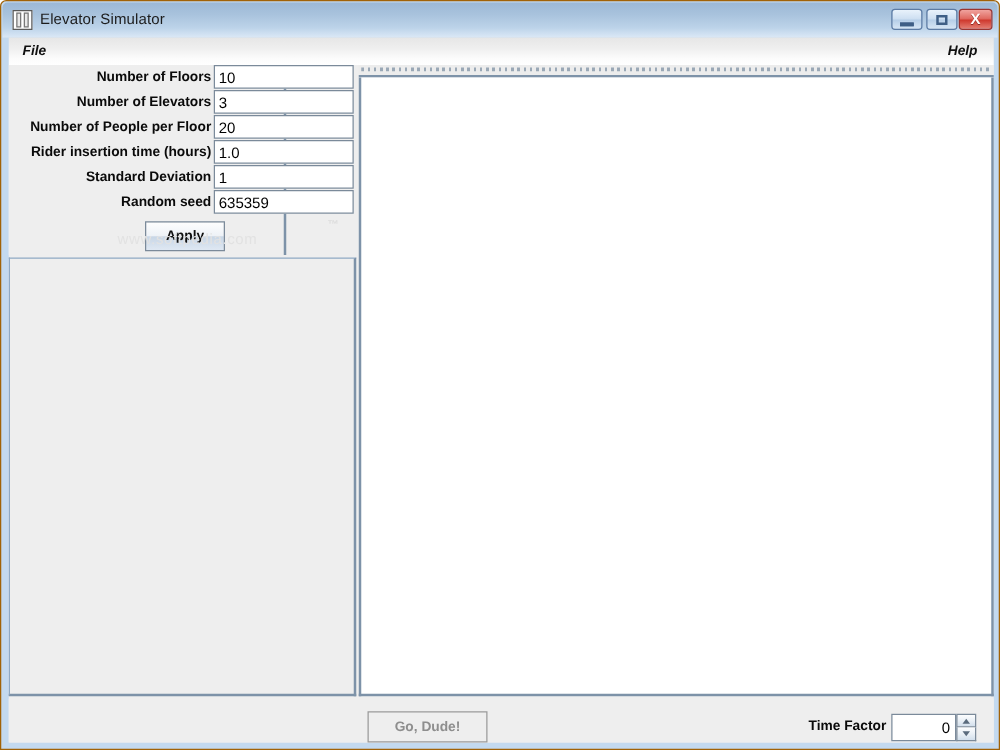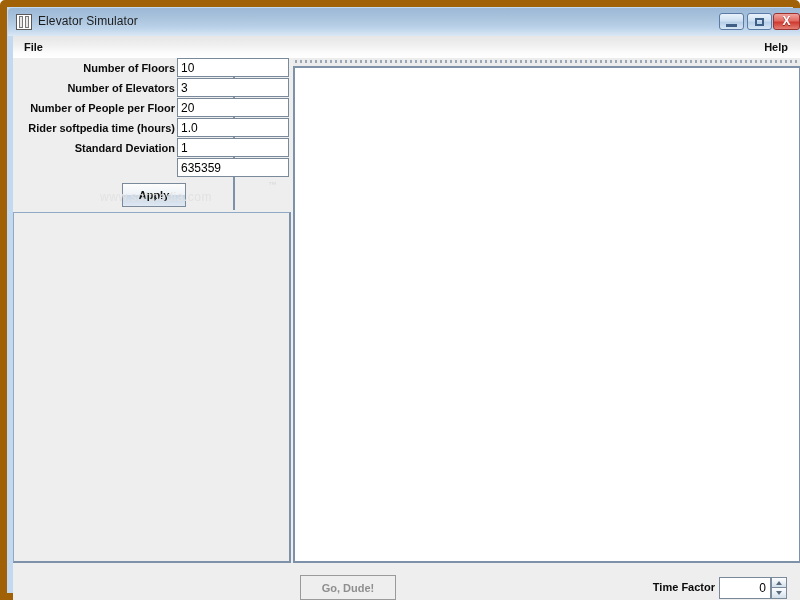--- a/index.html
+++ b/index.html
@@ -23,7 +23,7 @@
     width: 800px; height: 600px;
     box-sizing: border-box;
     background: #c3d9ef;
-    border: 7px solid #a16207;
+    border: 1px solid #a16207;
     border-radius: 5px 5px 0 0;
     padding: 0;
   }

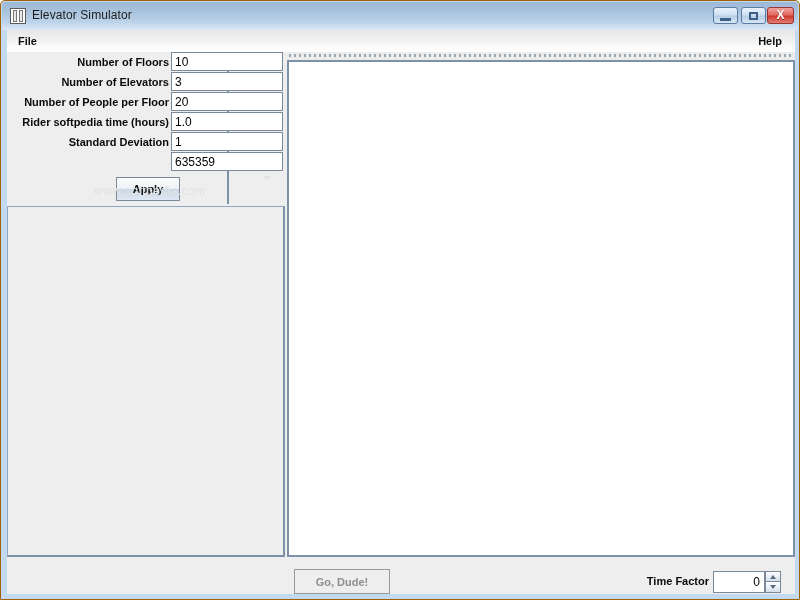--- a/index.html
+++ b/index.html
@@ -128,6 +128,7 @@
     font-weight: bold;
     color: #101010;
     padding: 2px 5px;
+    font-style: italic;
   }
   #menu-file { left: 6px; }
   #menu-help { right: 8px; }

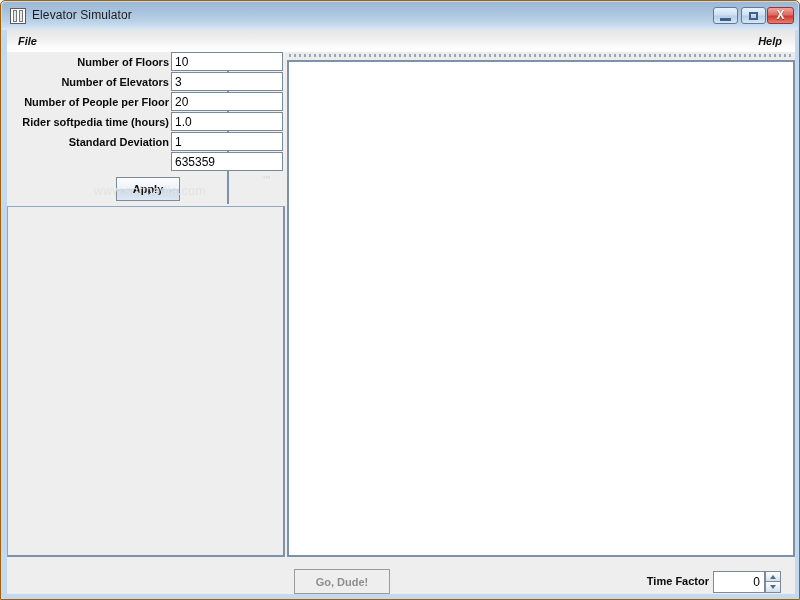--- a/index.html
+++ b/index.html
@@ -408,7 +408,7 @@
         </div>
 
         <div class="form-row" style="top:60px;">
-          <div class="form-label">Rider softpedia time (hours)</div>
+          <div class="form-label">Rider insertion time (hours)</div>
           <input class="form-input" type="text" value="1.0" style="">
         </div>
 

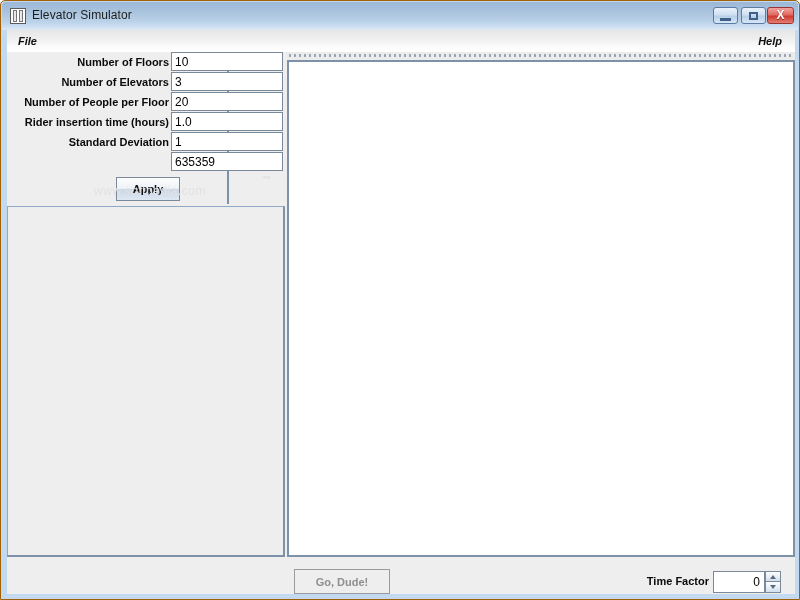--- a/index.html
+++ b/index.html
@@ -418,6 +418,7 @@
         </div>
 
         <div class="form-row" style="top:100px;">
+          <div class="form-label">Random seed</div>
           <input class="form-input" type="text" value="635359" style="">
         </div>
 

